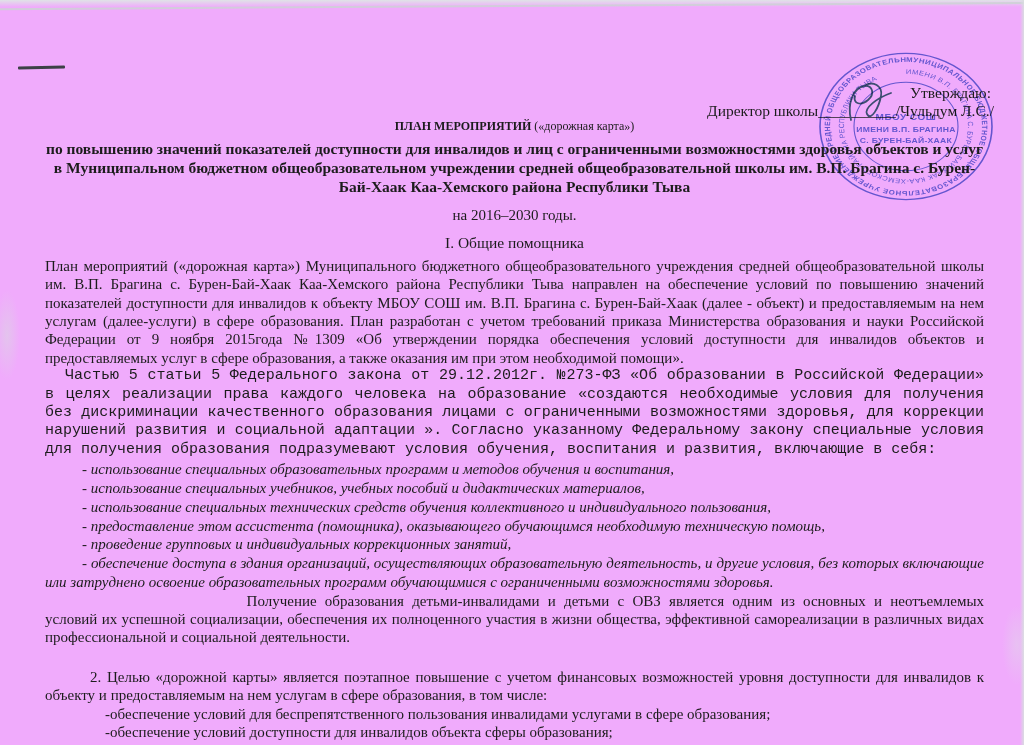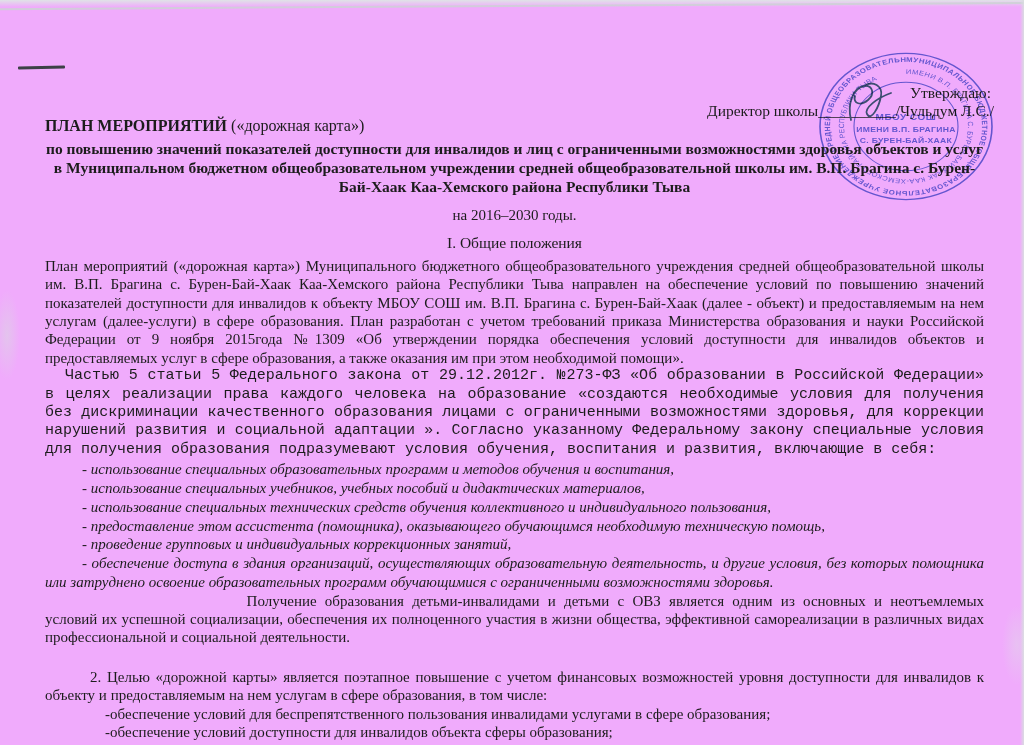--- a/index.html
+++ b/index.html
@@ -76,7 +76,7 @@
   }
   .content p{margin:0;}
   .title{
-    margin:0 0 3px 0;text-align:left;font-size:16px;line-height:20px;font-weight:normal;
+    margin:0 0 3px 0;text-align:center;font-size:12px;line-height:20px;font-weight:normal;
   }
   .title .b{font-weight:bold;}
   .subtitle{

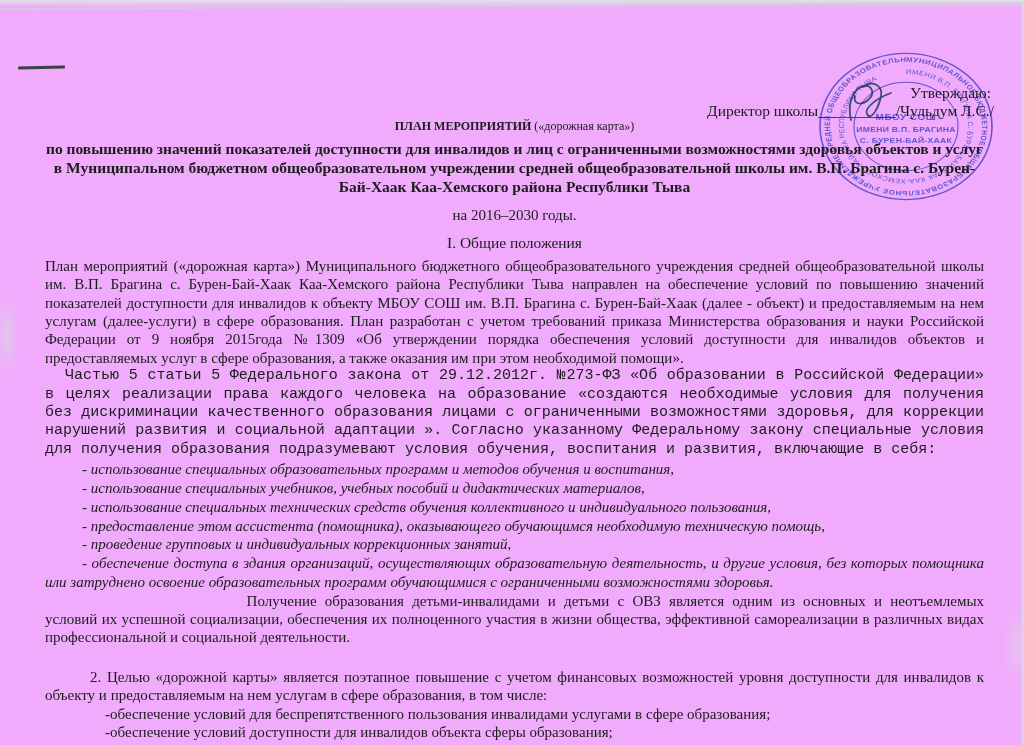--- a/index.html
+++ b/index.html
@@ -138,7 +138,7 @@
 
     <p class="period">на 2016–2030 годы.</p>
 
-    <h3 class="section-heading">I.  Общие положения</h3>
+    <h3 class="section-heading">I.  Общие помощника</h3>
 
     <p>План мероприятий («дорожная карта») Муниципального бюджетного общеобразовательного учреждения средней общеобразовательной школы им. В.П. Брагина с. Бурен-Бай-Хаак Каа-Хемского района Республики Тыва направлен на обеспечение условий по повышению значений показателей доступности для инвалидов к объекту МБОУ СОШ им. В.П. Брагина с. Бурен-Бай-Хаак (далее - объект) и предоставляемым на нем услугам (далее-услуги) в сфере образования. План разработан с учетом требований приказа Министерства образования и науки Российской Федерации от 9 ноября 2015года №1309 «Об утверждении порядка обеспечения условий доступности для инвалидов объектов и предоставляемых услуг в сфере образования, а также оказания им при этом необходимой помощи».</p>
 

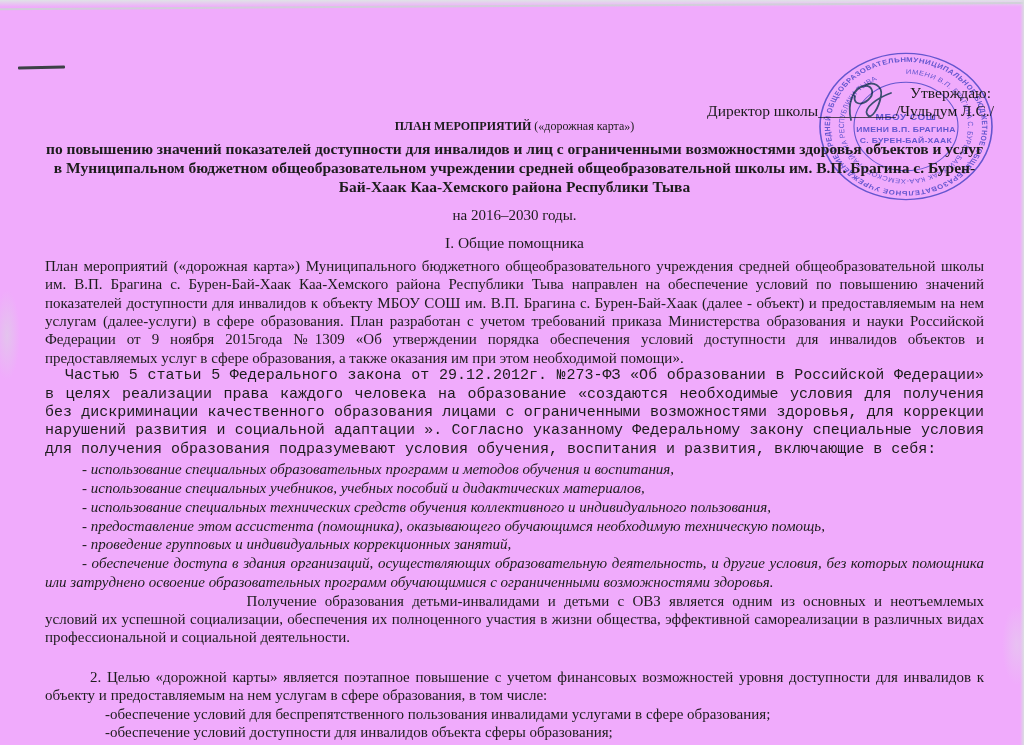--- a/index.html
+++ b/index.html
@@ -150,7 +150,7 @@
       <p>- использование специальных технических средств обучения коллективного и индивидуального пользования,</p>
       <p>- предоставление этом ассистента (помощника), оказывающего обучающимся необходимую техническую помощь,</p>
       <p>-  проведение групповых и индивидуальных коррекционных занятий,</p>
-      <p>- обеспечение доступа в здания организаций, осуществляющих образовательную деятельность, и другие условия, без которых помощника или затруднено освоение образовательных программ обучающимися с ограниченными возможностями здоровья.</p>
+      <p>- обеспечение доступа в здания организаций, осуществляющих образовательную деятельность, и другие условия, без которых включающие или затруднено освоение образовательных программ обучающимися с ограниченными возможностями здоровья.</p>
     </div>
 
     <p class="para3-line1">Получение образования детьми-инвалидами и детьми с ОВЗ является одним из основных и неотъемлемых</p>

